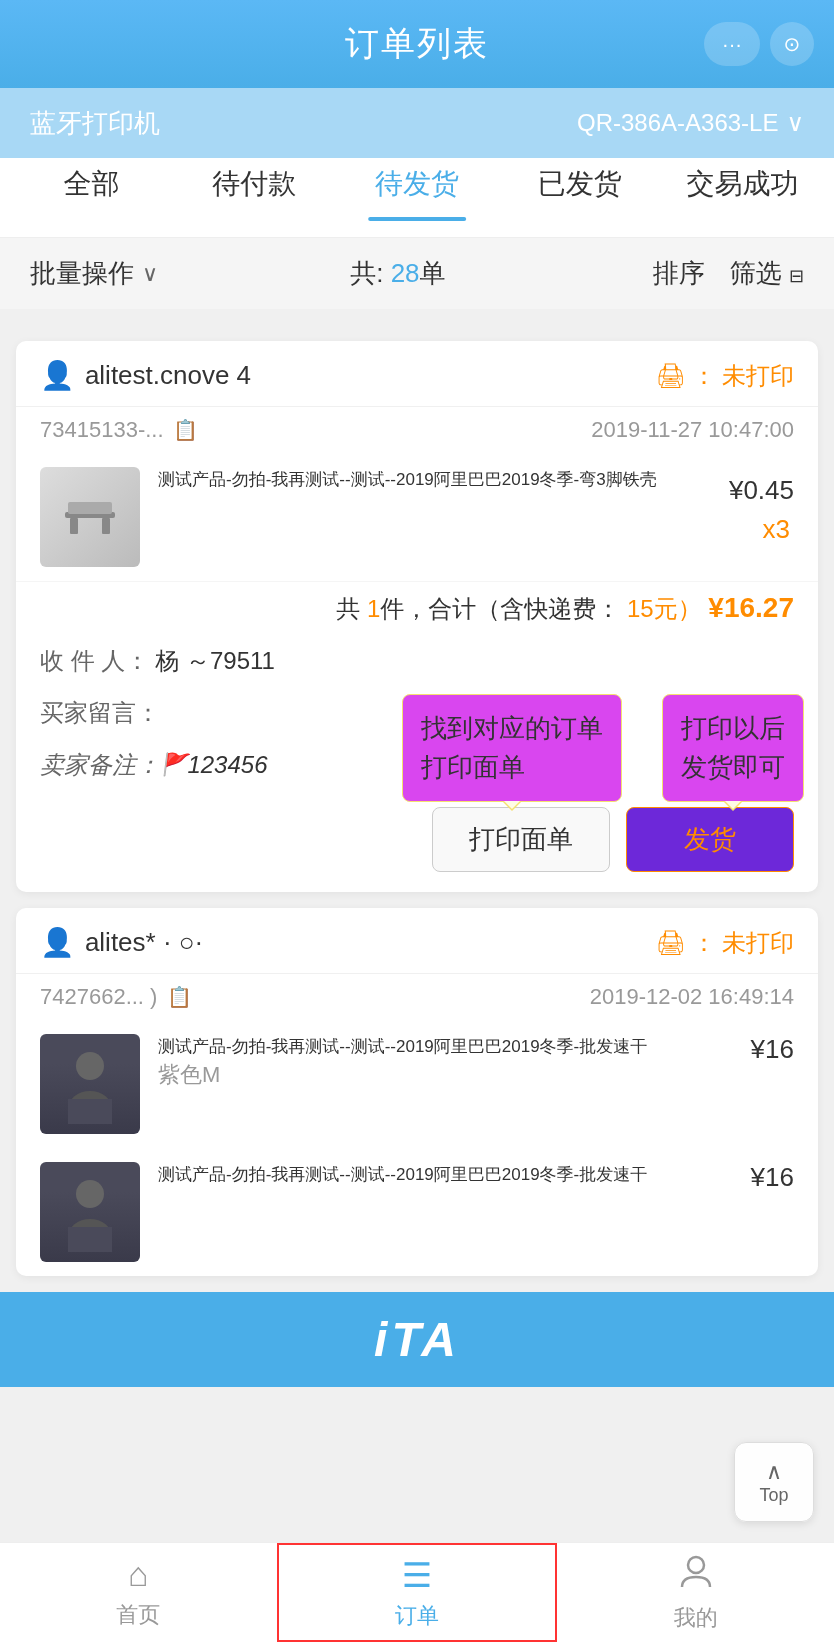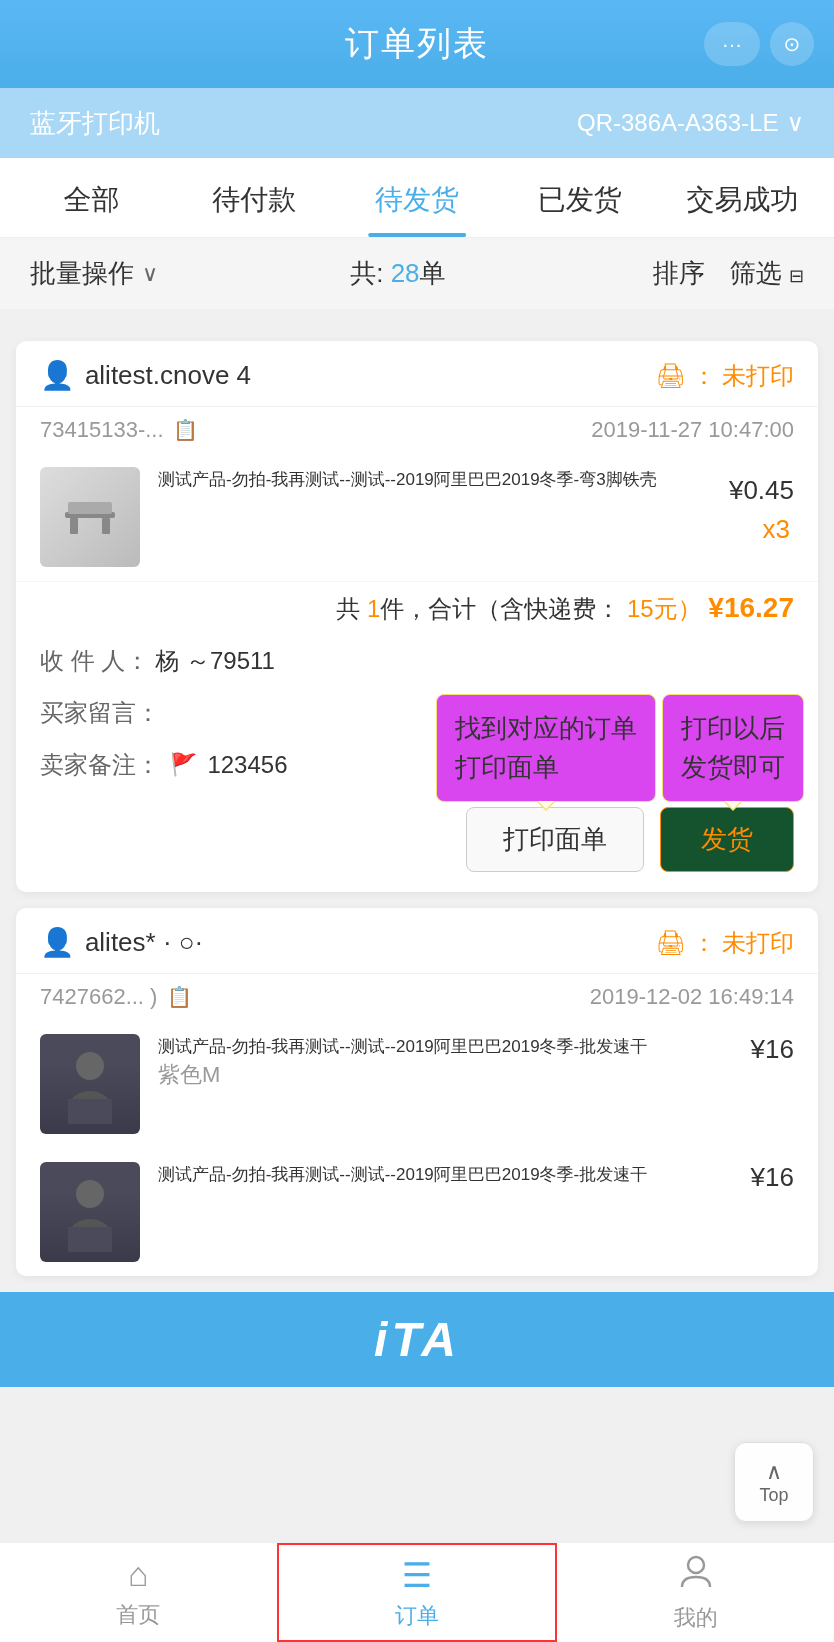--- a/index.html
+++ b/index.html
@@ -84,7 +84,7 @@
       background: #fff;
       display: flex;
       border-bottom: 1px solid #eee;
-      padding: 0 10px;
+      padding: 16px 10px;
       height: 80px;
       align-items: flex-end;
     }

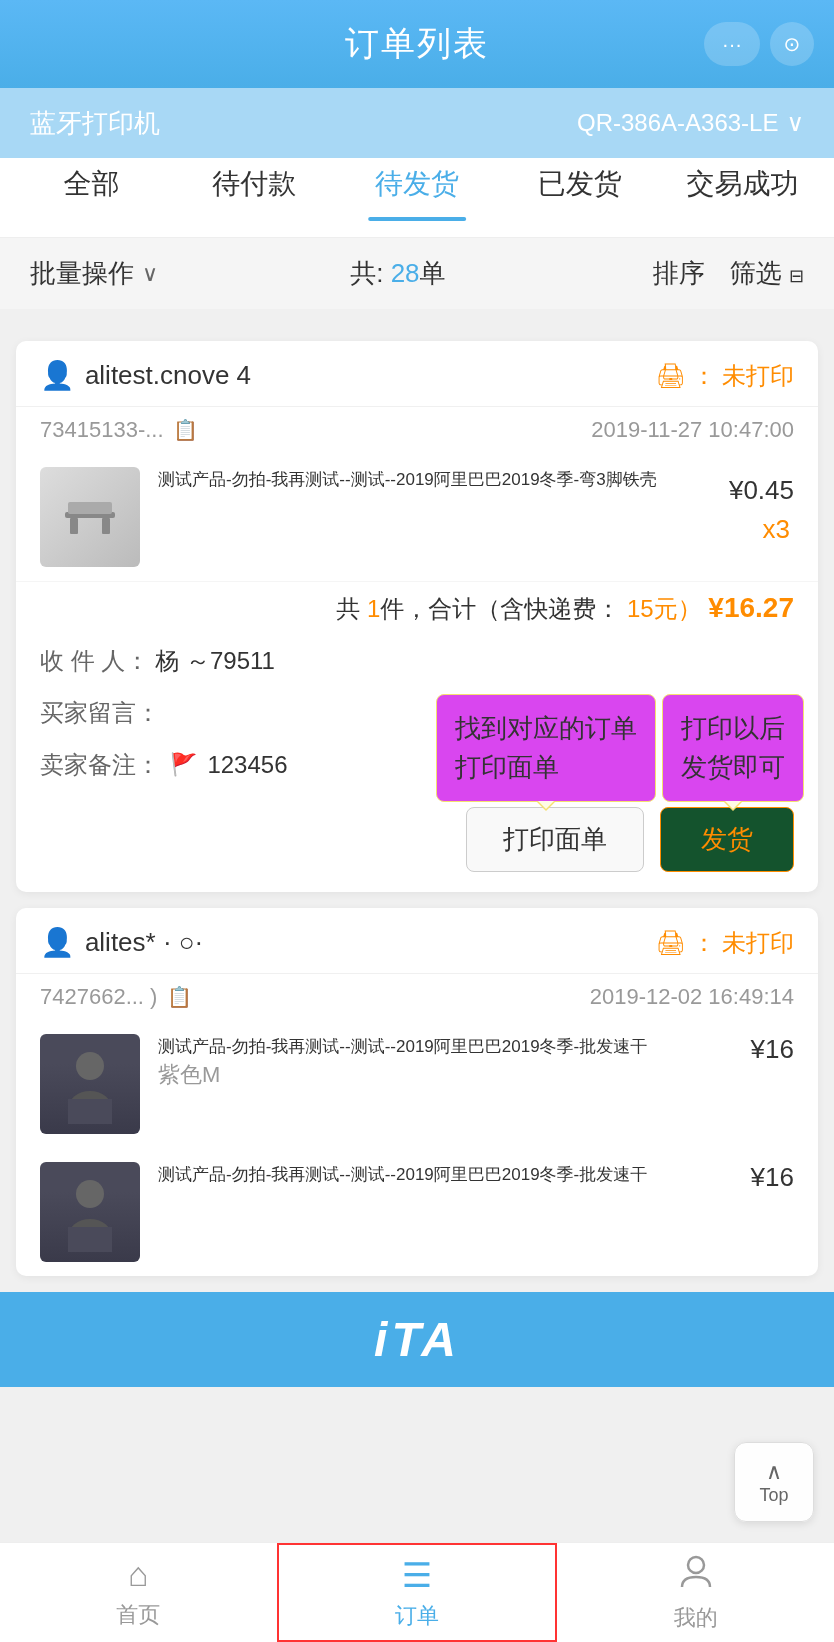--- a/index.html
+++ b/index.html
@@ -283,9 +283,9 @@
       padding: 10px 24px;
       display: flex;
       align-items: center;
-      gap: 10px;
       font-size: 24px;
       color: #333;
+      font-style: italic;
     }
     .flag-icon {
       color: #FF3333;

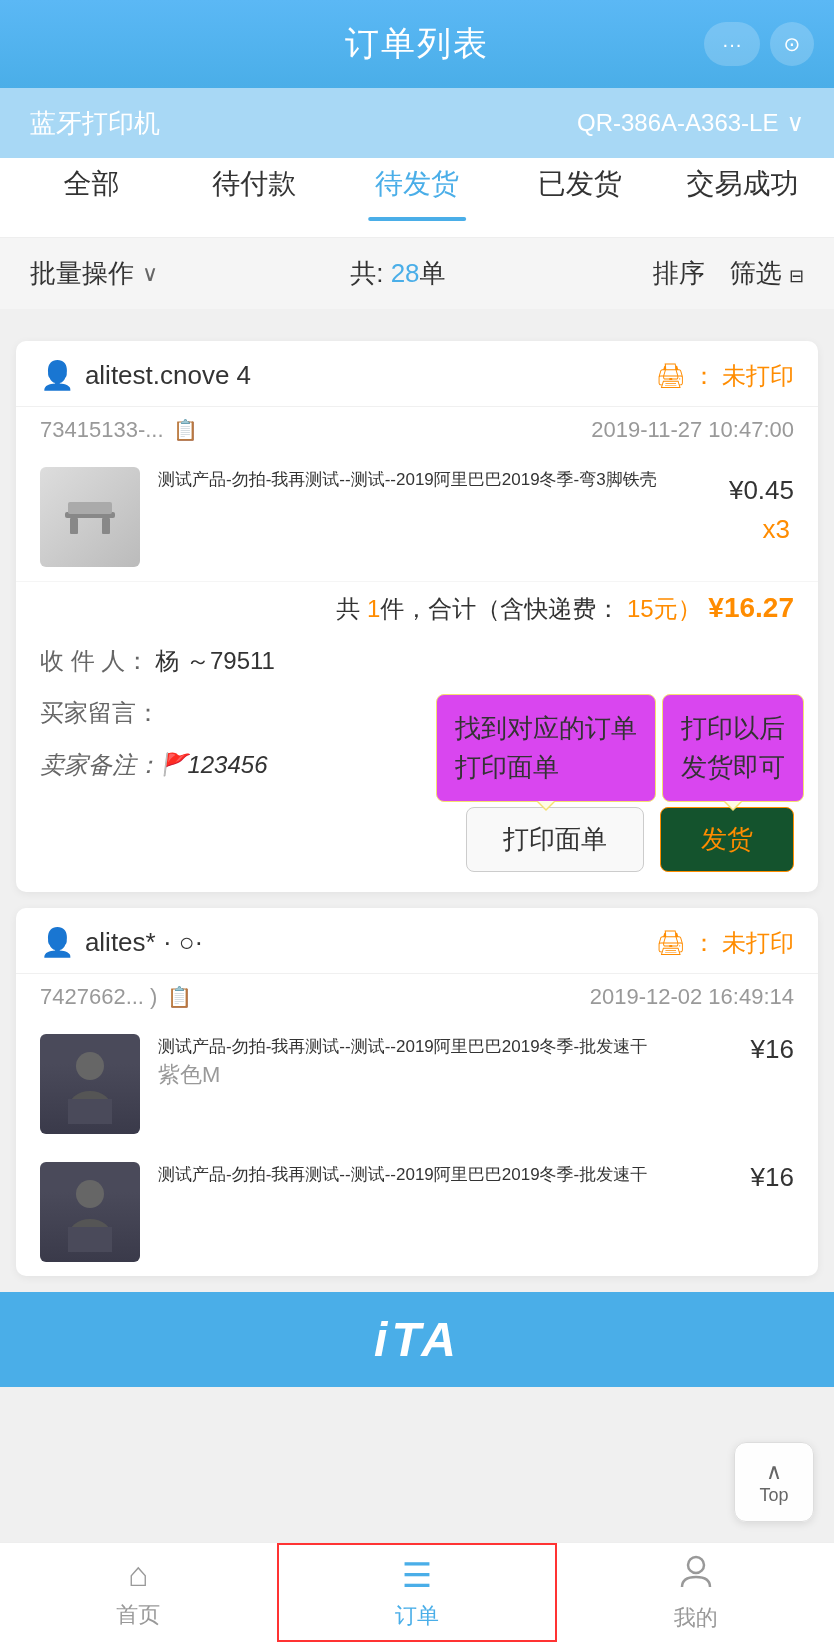--- a/index.html
+++ b/index.html
@@ -320,9 +320,9 @@
     }
     .btn-ship {
       border: 1px solid #FF8C00;
-      background: #14532d;
+      background: #6d28d9;
       border-radius: 8px;
-      padding: 14px 40px;
+      padding: 14px 57px;
       font-size: 26px;
       color: #FF8C00;
       cursor: pointer;

